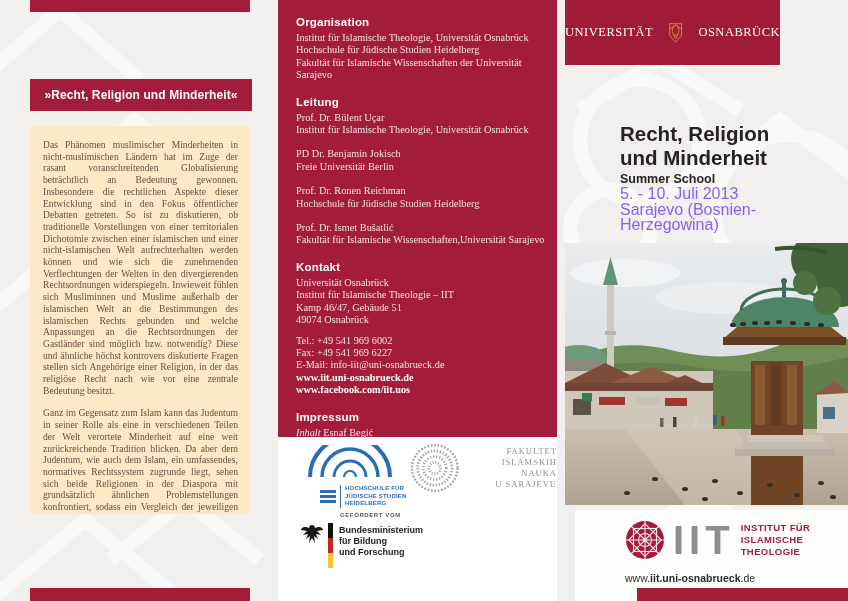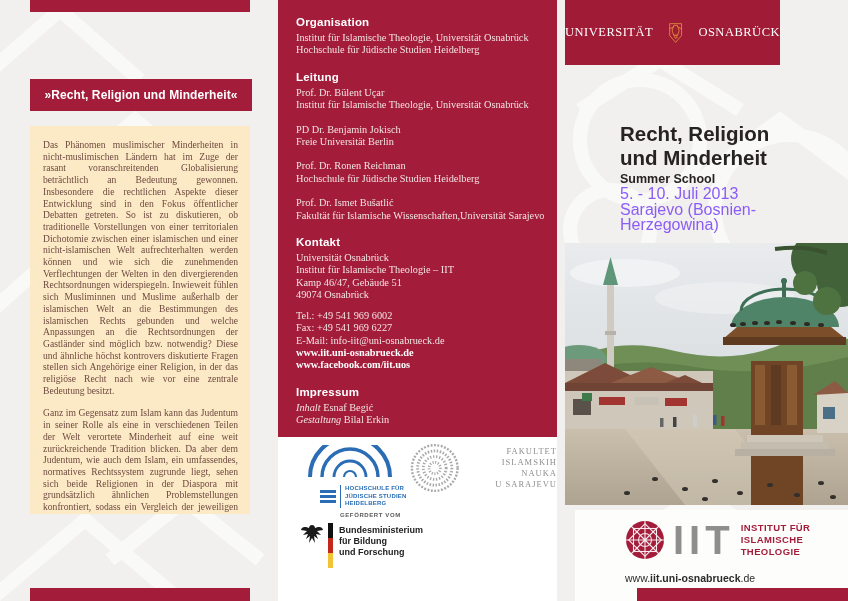--- a/index.html
+++ b/index.html
@@ -113,6 +113,7 @@
       <div class="sec-h">Organisation</div>
       <div class="mid-line">Institut für Islamische Theologie, Universität Osnabrück</div>
       <div class="mid-line">Hochschule für Jüdische Studien Heidelberg</div>
+      <div class="mid-line">Fakultät für Islamische Wissenschaften der Universität Sarajevo</div>
 
       <div class="sp14"></div>
       <div class="sec-h">Leitung</div>

